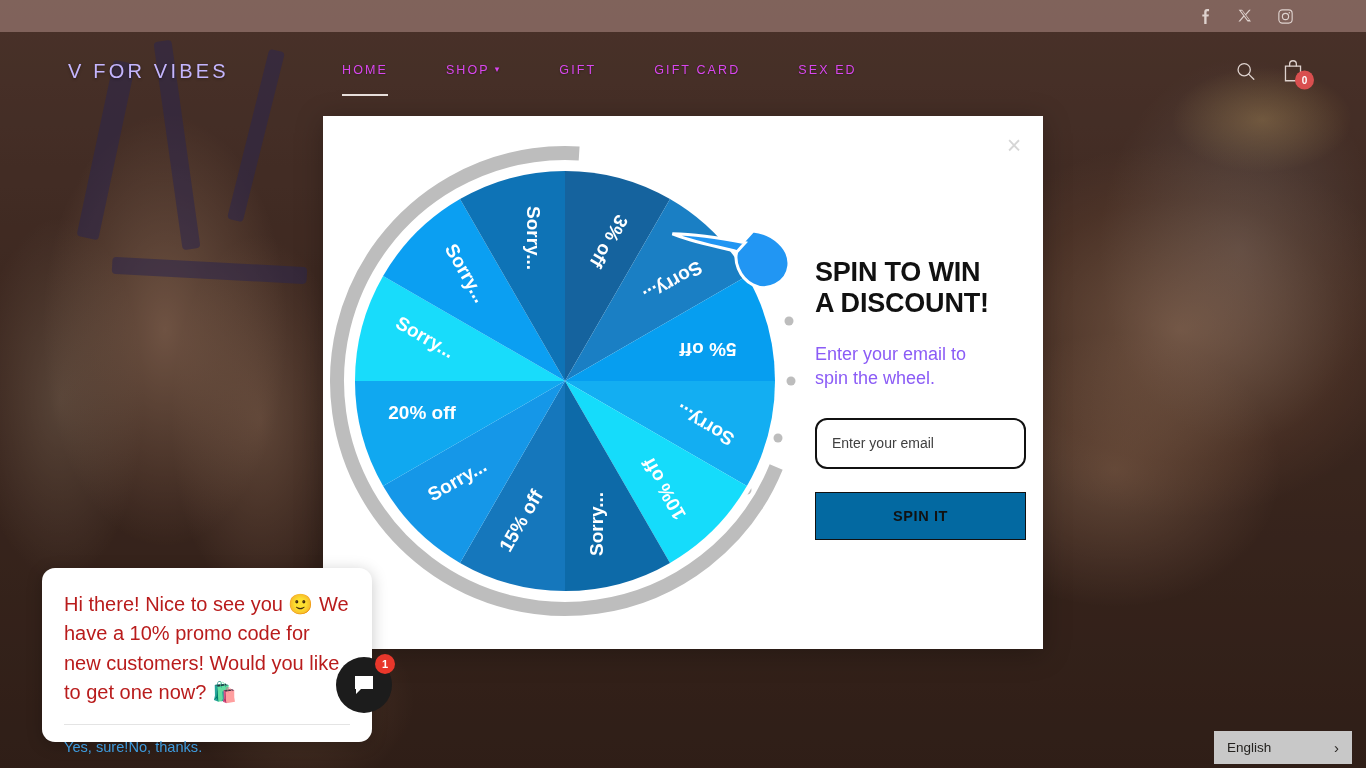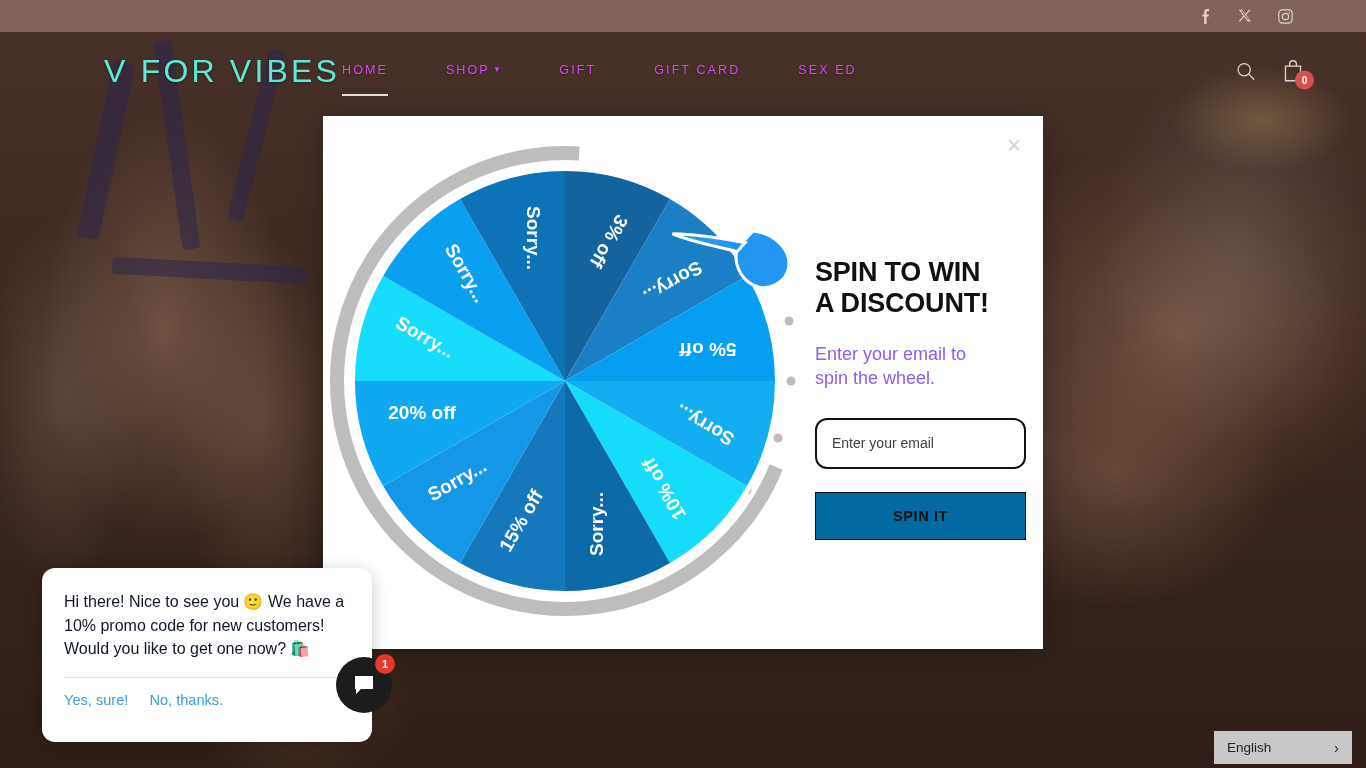--- a/index.html
+++ b/index.html
@@ -54,10 +54,9 @@
   }
   .logo {
     position: absolute; left: 68px; top: 50%; transform: translateY(-50%);
-    color: #5eead4; font-size: 32px; letter-spacing: 3.2px; font-weight: 400;
+    color: #c4b5fd; font-size: 20px; letter-spacing: 3.2px; font-weight: 400;
     font-family: "Liberation Sans", sans-serif; white-space: nowrap; cursor: pointer;
     text-shadow: 0 1px 3px rgba(0,0,0,.35);
-    margin-left: 36px;
   }
   .nav { position: absolute; left: 310px; top: 50%; transform: translateY(-50%);
          display: flex; align-items: center; gap: 26px; }

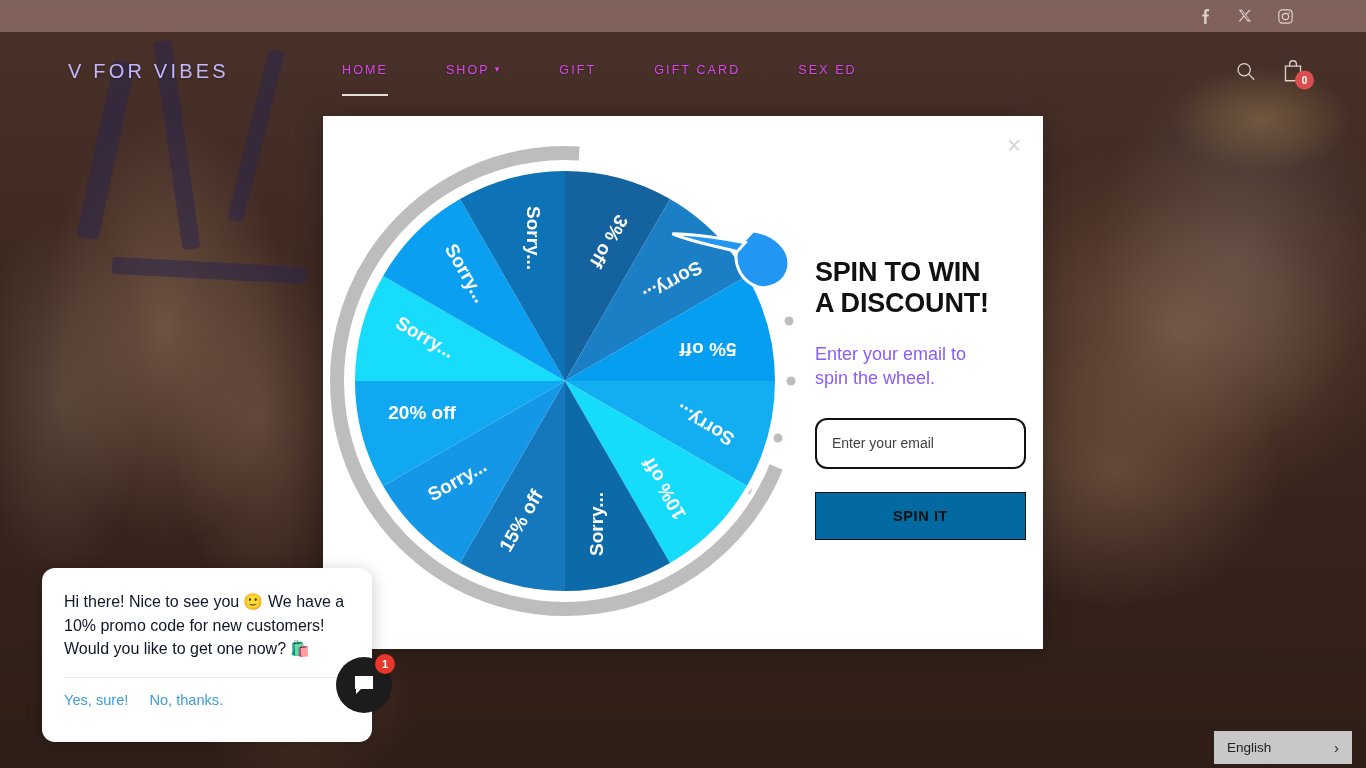--- a/index.html
+++ b/index.html
@@ -137,7 +137,7 @@
     box-shadow: 0 3px 16px rgba(0,0,0,.22);
     padding: 22px 22px 0 22px;
   }
-  .chat-msg { font-size: 16px; color: #0f172a; line-height: 1.47; }
+  .chat-msg { font-size: 20px; color: #b91c1c; line-height: 1.47; }
   .chat-divider { margin-top: 16px; height: 1px; background: #e4e4e4; }
   .chat-actions { display: flex; gap: 21px; padding-top: 14px; }
   .chat-action { color: #3e9bdd; font-size: 14.6px; cursor: pointer; }

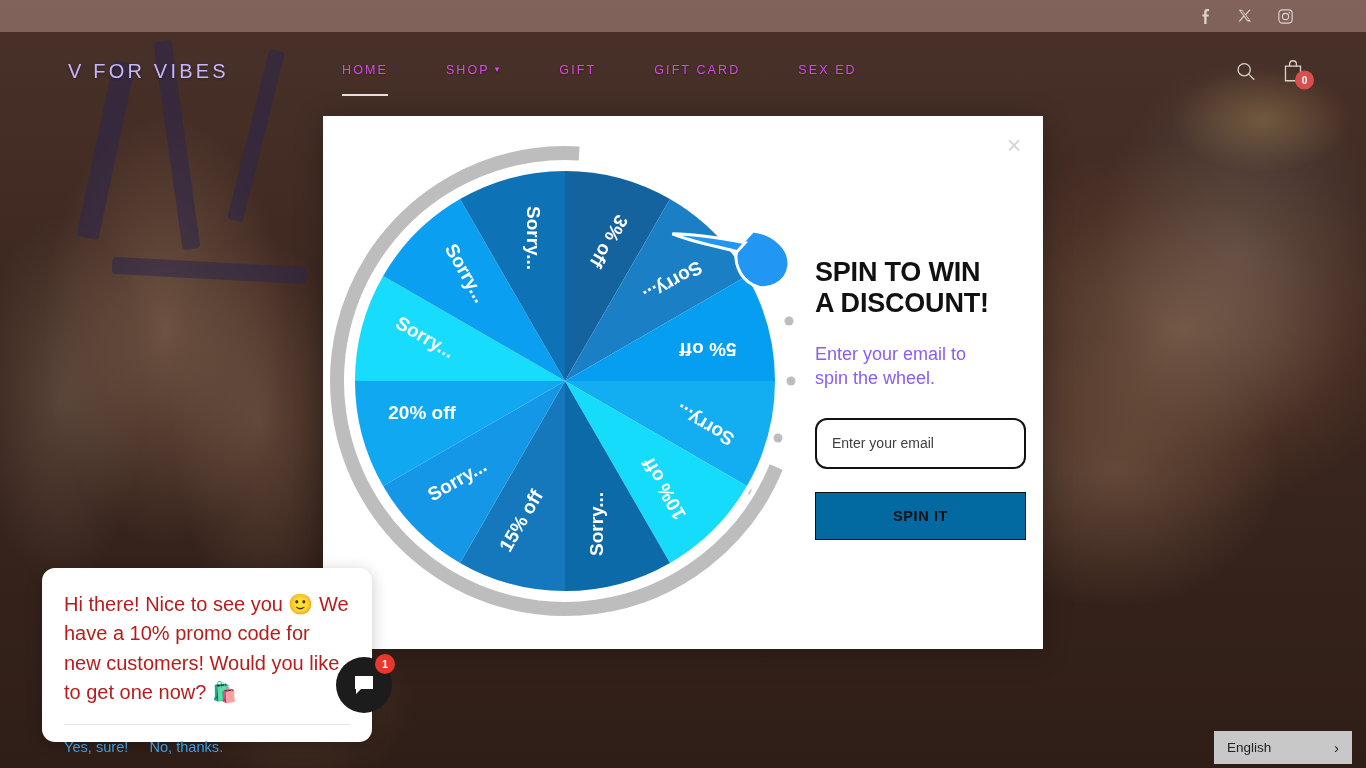--- a/index.html
+++ b/index.html
@@ -139,7 +139,7 @@
   }
   .chat-msg { font-size: 20px; color: #b91c1c; line-height: 1.47; }
   .chat-divider { margin-top: 16px; height: 1px; background: #e4e4e4; }
-  .chat-actions { display: flex; gap: 21px; padding-top: 14px; }
+  .chat-actions { display: flex; padding-top: 14px; }
   .chat-action { color: #3e9bdd; font-size: 14.6px; cursor: pointer; }
   .chat-bubble {
     position: absolute; left: 336px; top: 657px; width: 56px; height: 56px;

